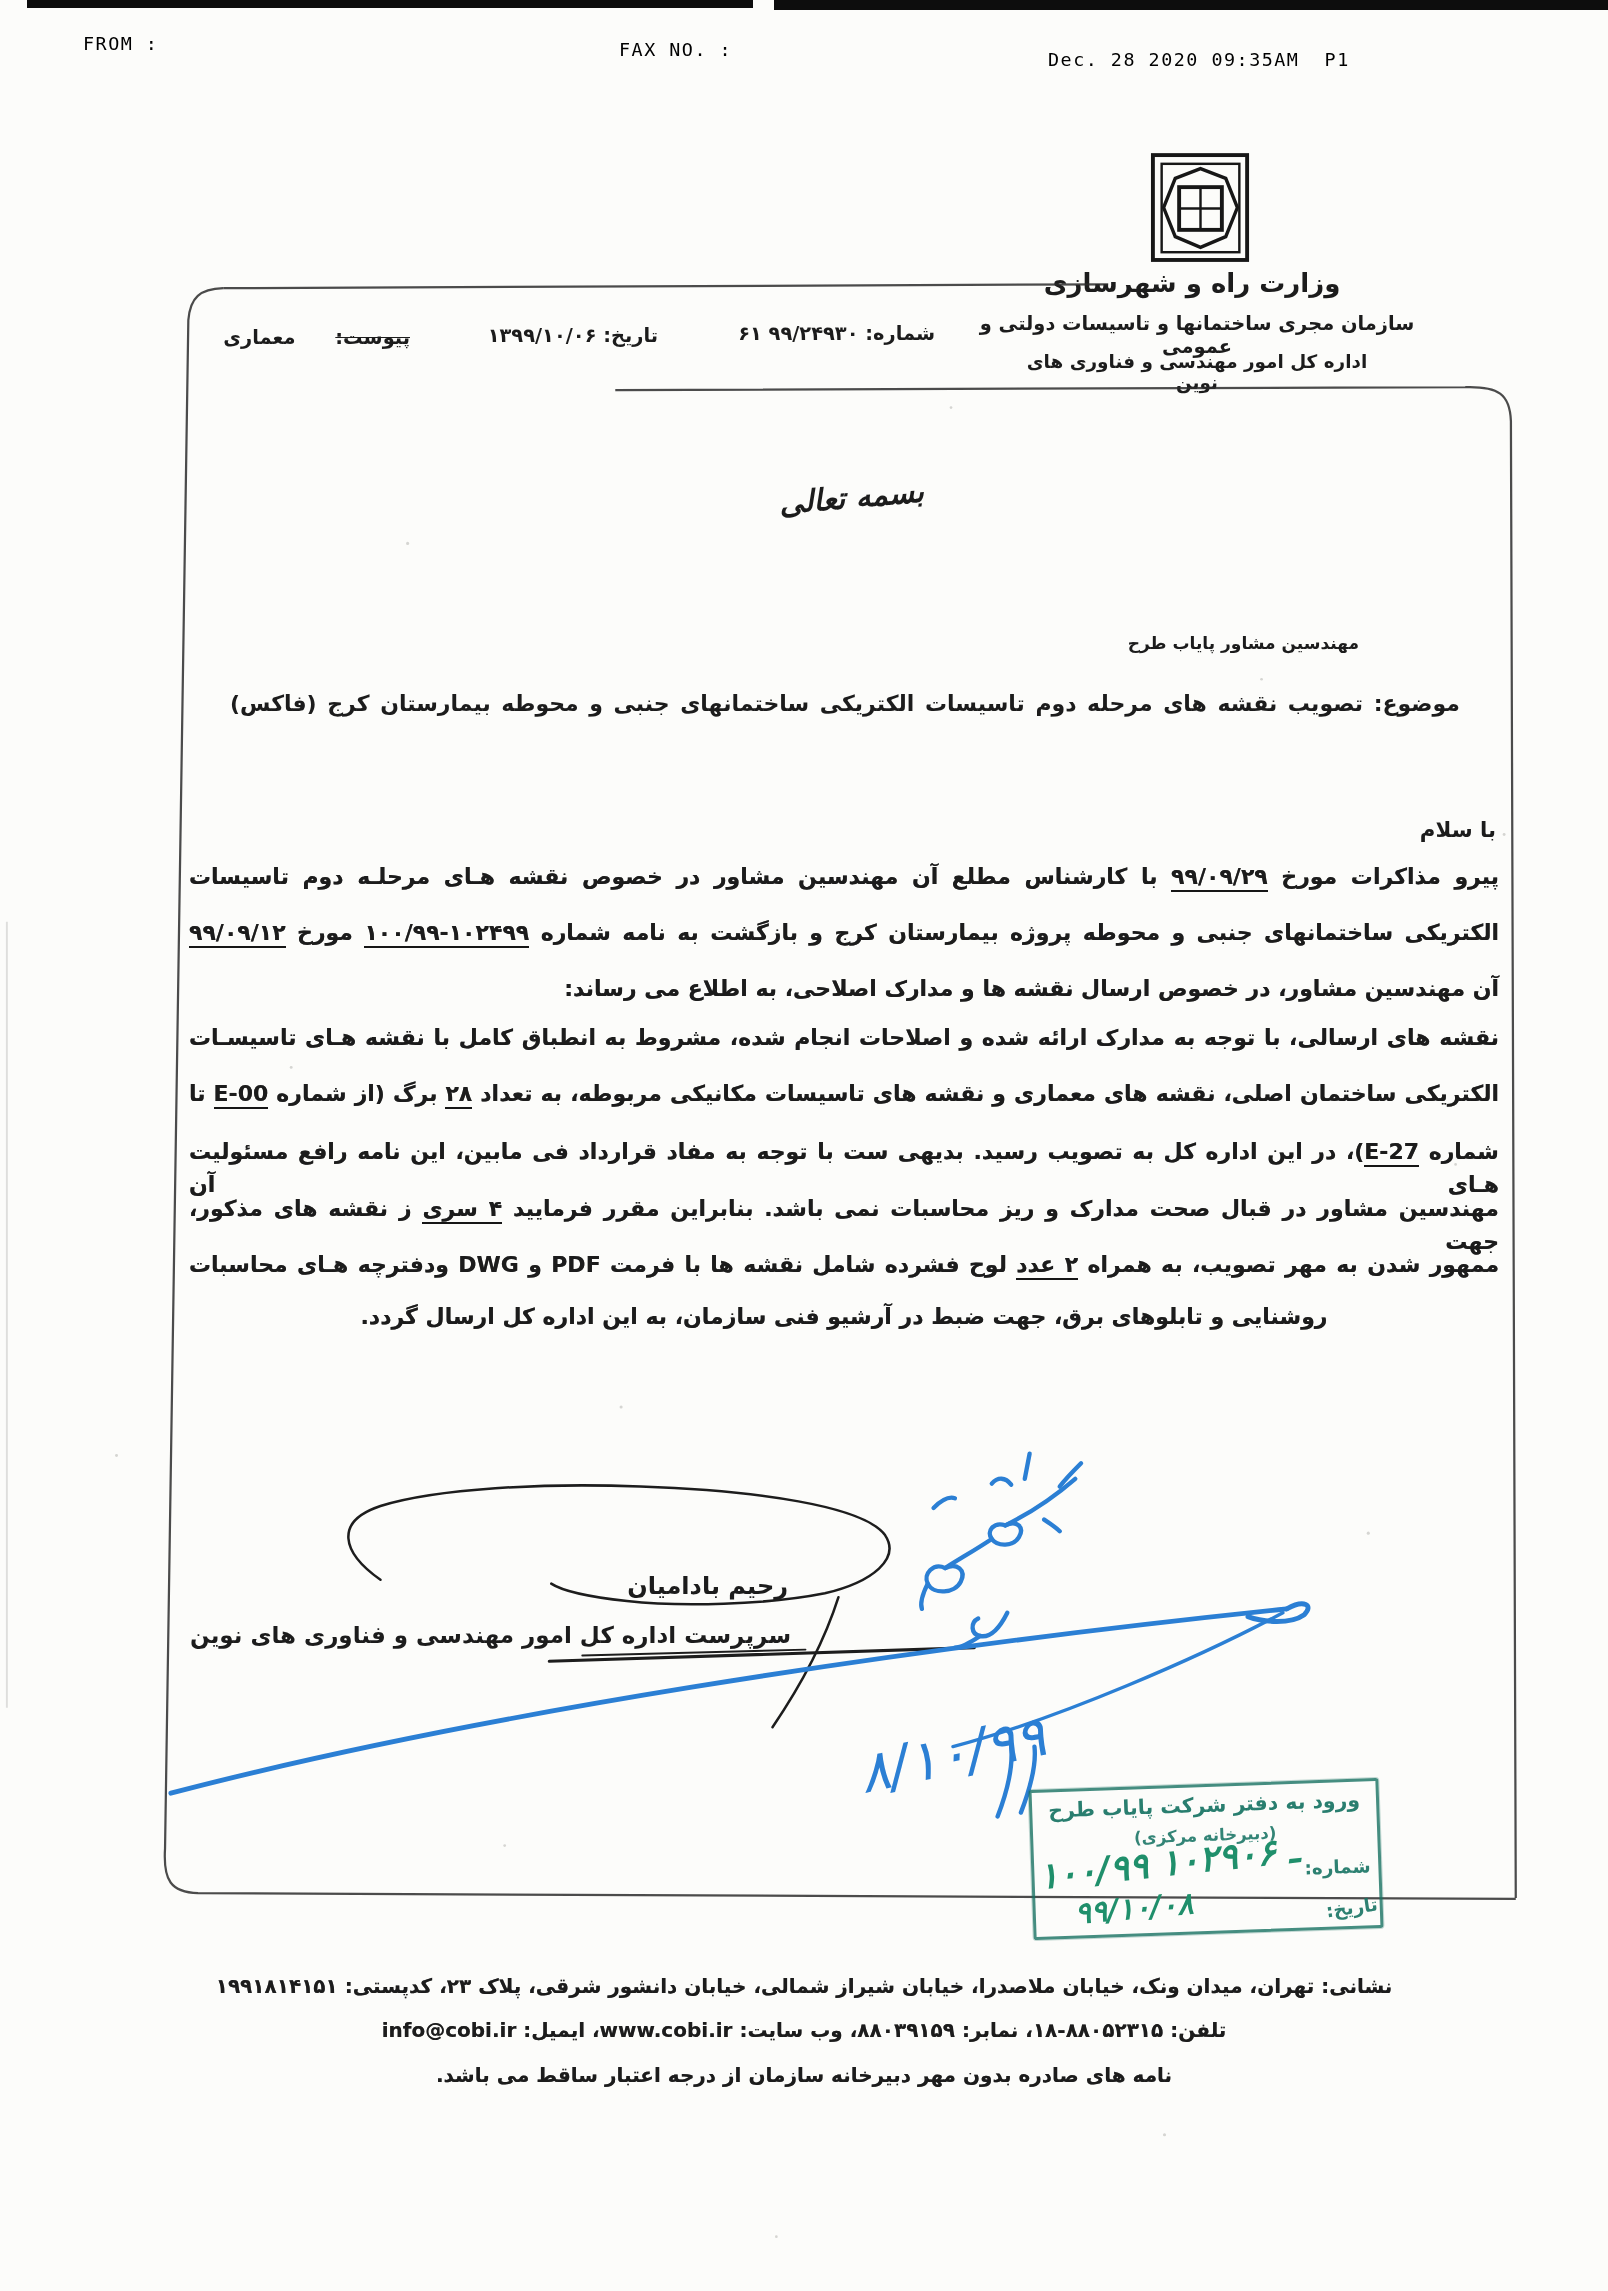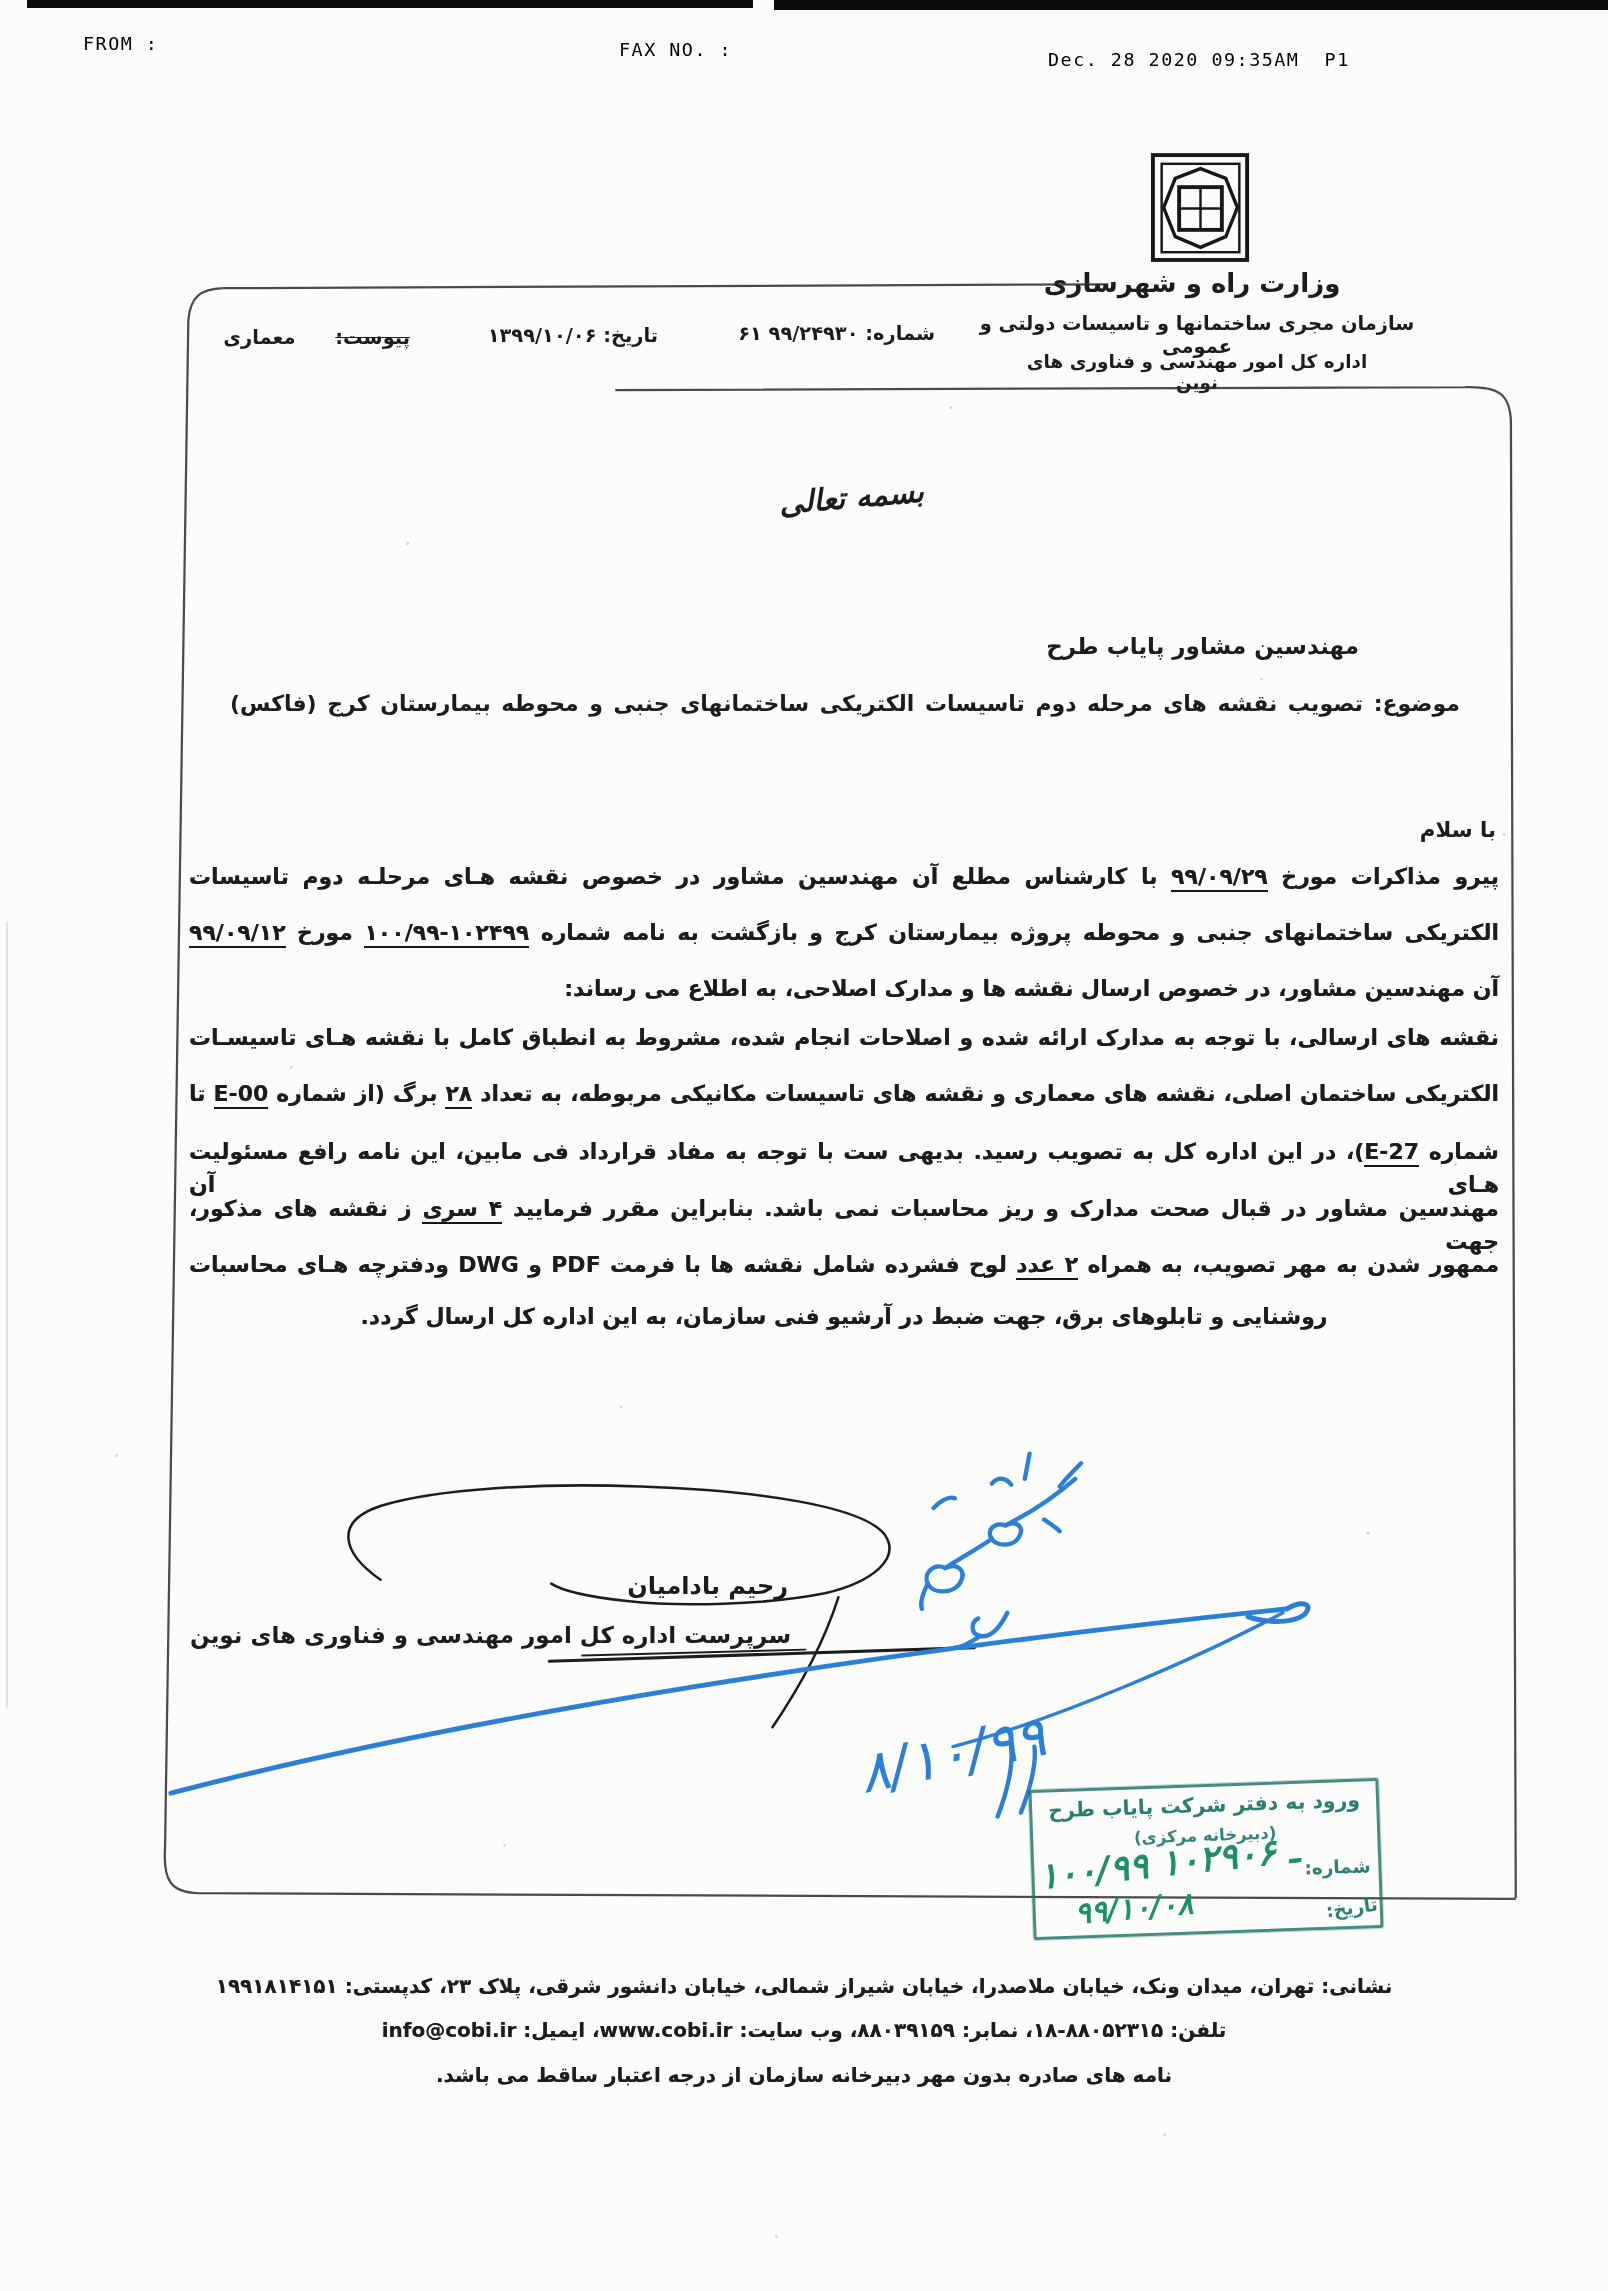--- a/index.html
+++ b/index.html
@@ -17,7 +17,7 @@
   .lh3{font-size:18.4px;font-weight:700;text-align:center;}
   .meta{font-size:19.4px;font-weight:700;direction:rtl;text-align:right;white-space:nowrap;}
   .besmele{font-size:30px;font-weight:700;font-style:italic;transform:rotate(-5deg);}
-  .recipient{font-size:23px;font-weight:800;direction:rtl;white-space:nowrap;text-align:center;}
+  .recipient{font-size:17px;font-weight:800;direction:rtl;white-space:nowrap;text-align:center;}
   .subject{font-size:22px;font-weight:800;direction:rtl;text-align:justify;text-align-last:justify;}
   .salut{font-size:21.3px;font-weight:700;direction:rtl;white-space:nowrap;}
   .bline{left:189px;width:1310px;font-size:22px;font-weight:700;direction:rtl;

